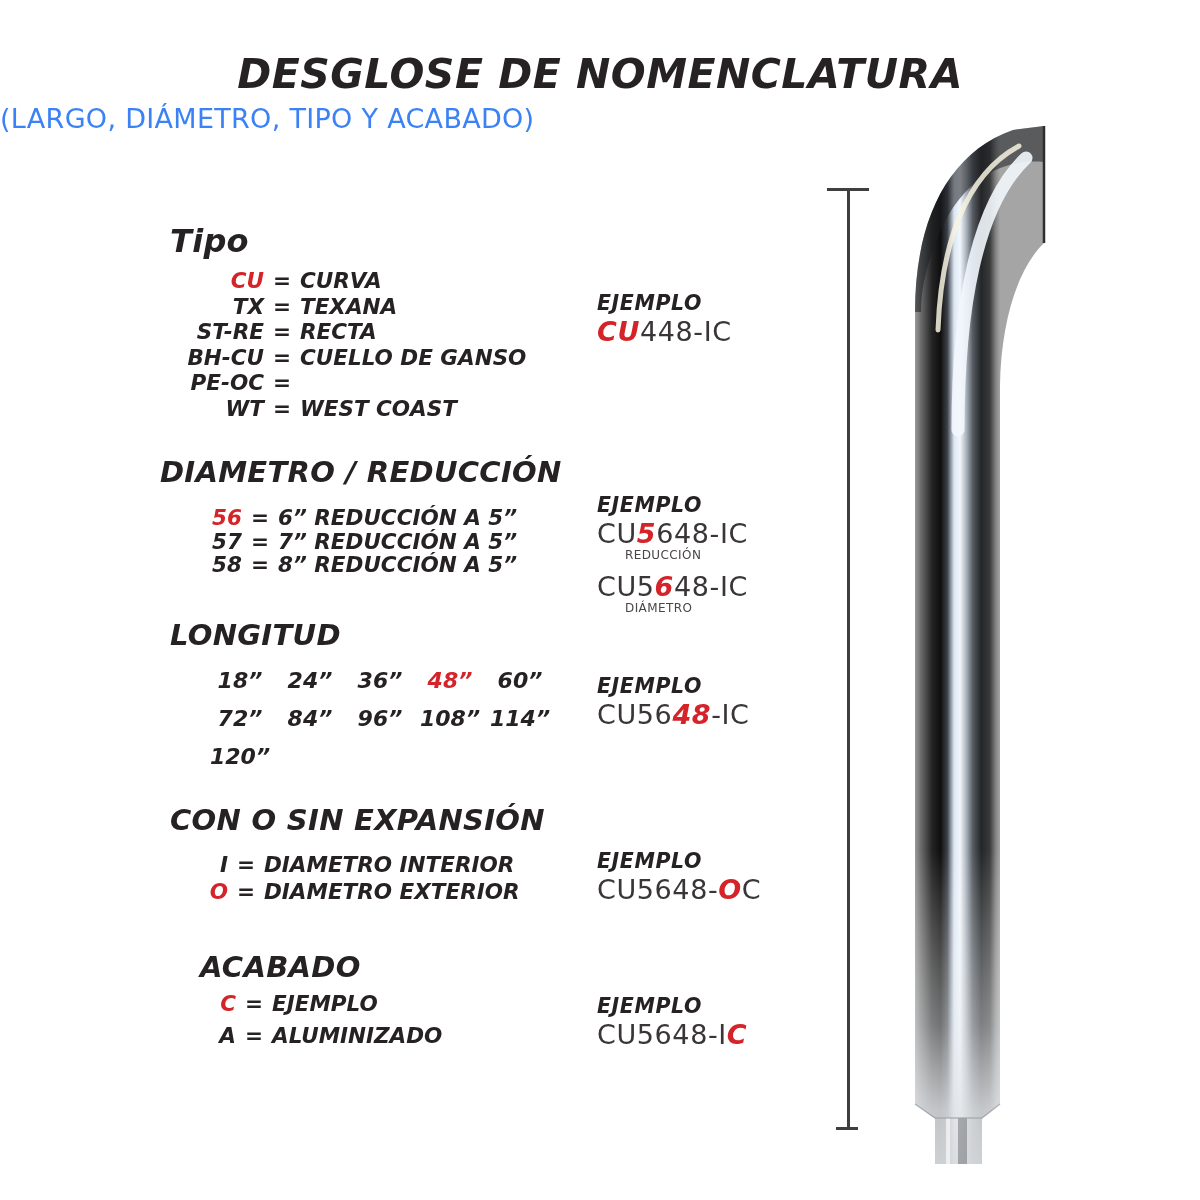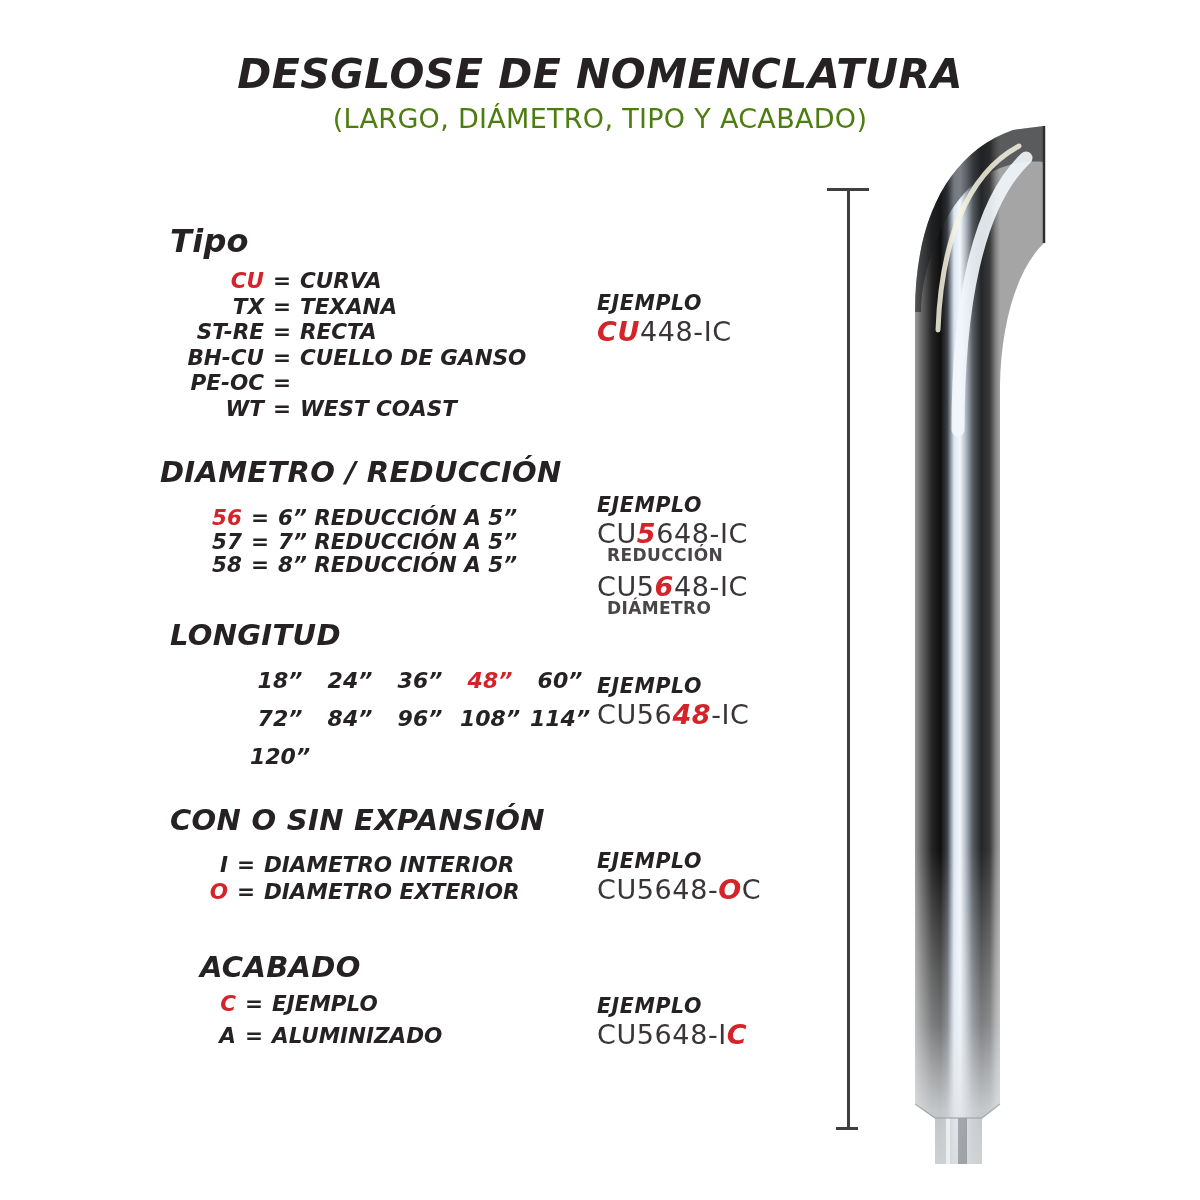--- a/index.html
+++ b/index.html
@@ -14,8 +14,8 @@
     font-size:41px;font-weight:bold;font-style:italic;letter-spacing:.5px;
   }
   .subtitle{
-    top:103px;left:0;width:1200px;text-align:center;
-    font-size:27px;font-weight:normal;color:#4d7c0f;letter-spacing:.3px;
+    top:103px;left:0;width:1200px;text-align:left;
+    font-size:27px;font-weight:normal;color:#3b82f6;letter-spacing:.3px;
   }
   .sec-head{
     font-weight:bold;font-style:italic;font-size:29px;letter-spacing:.3px;white-space:nowrap;

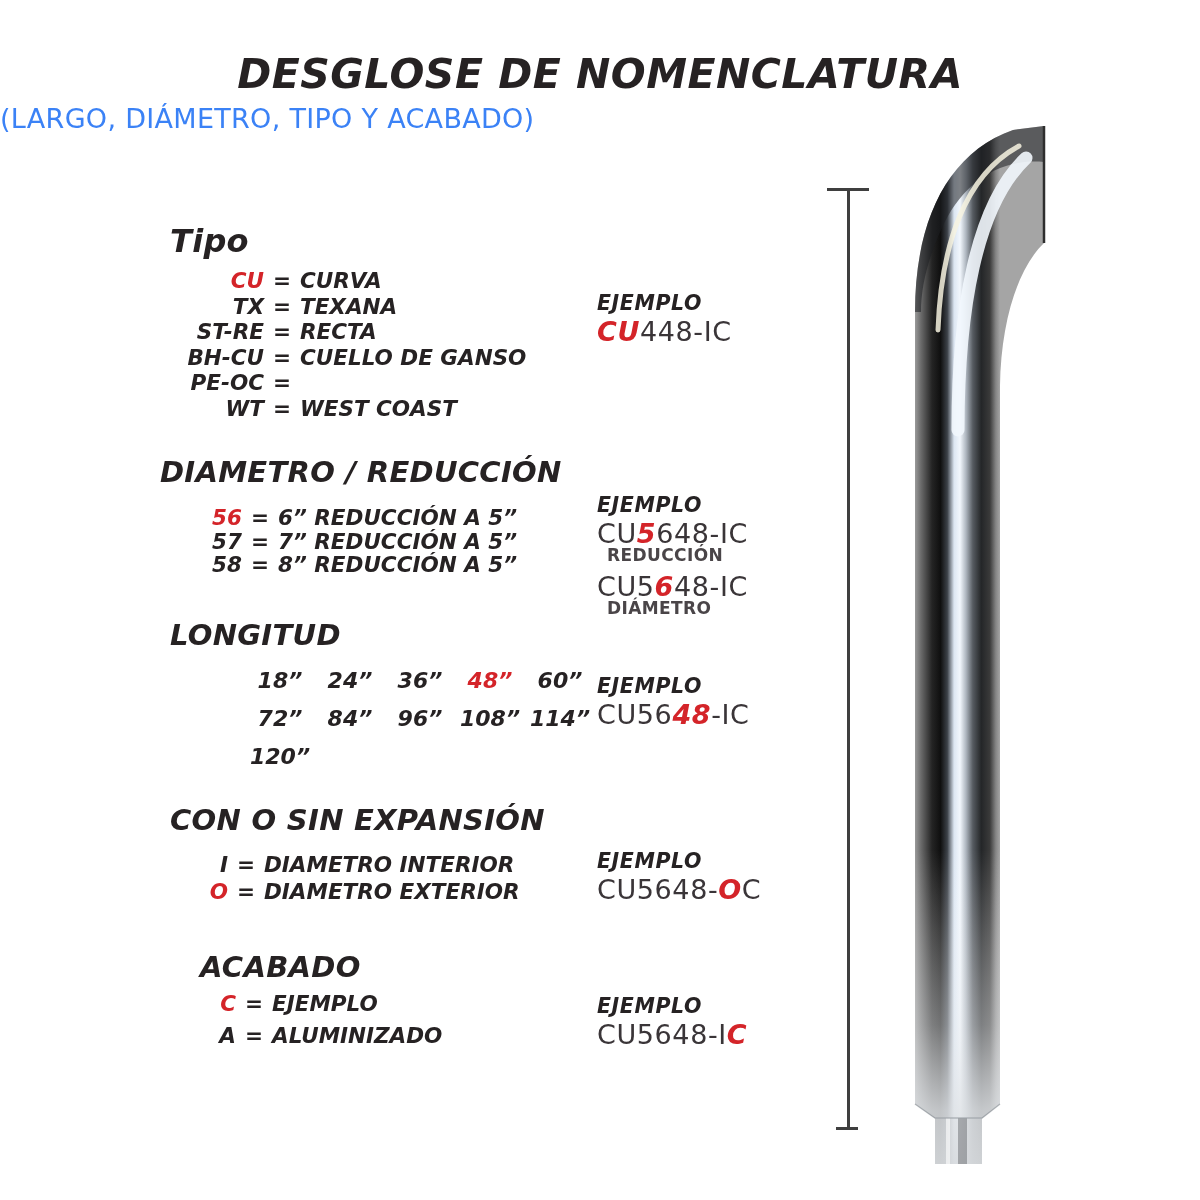--- a/index.html
+++ b/index.html
@@ -48,7 +48,7 @@
   }
   .ex-code .hl{font-weight:bold;font-style:italic;color:var(--red,#d42429);}
   .ex-caption{
-    font-size:17px;color:#4a4548;letter-spacing:.4px;margin-left:10px;line-height:13px;font-weight:bold;
+    font-size:12px;color:#4a4548;letter-spacing:.4px;margin-left:28px;line-height:13px;
   }
   .gap8{height:8px;}
   .mline{background:#3f3f3f;}

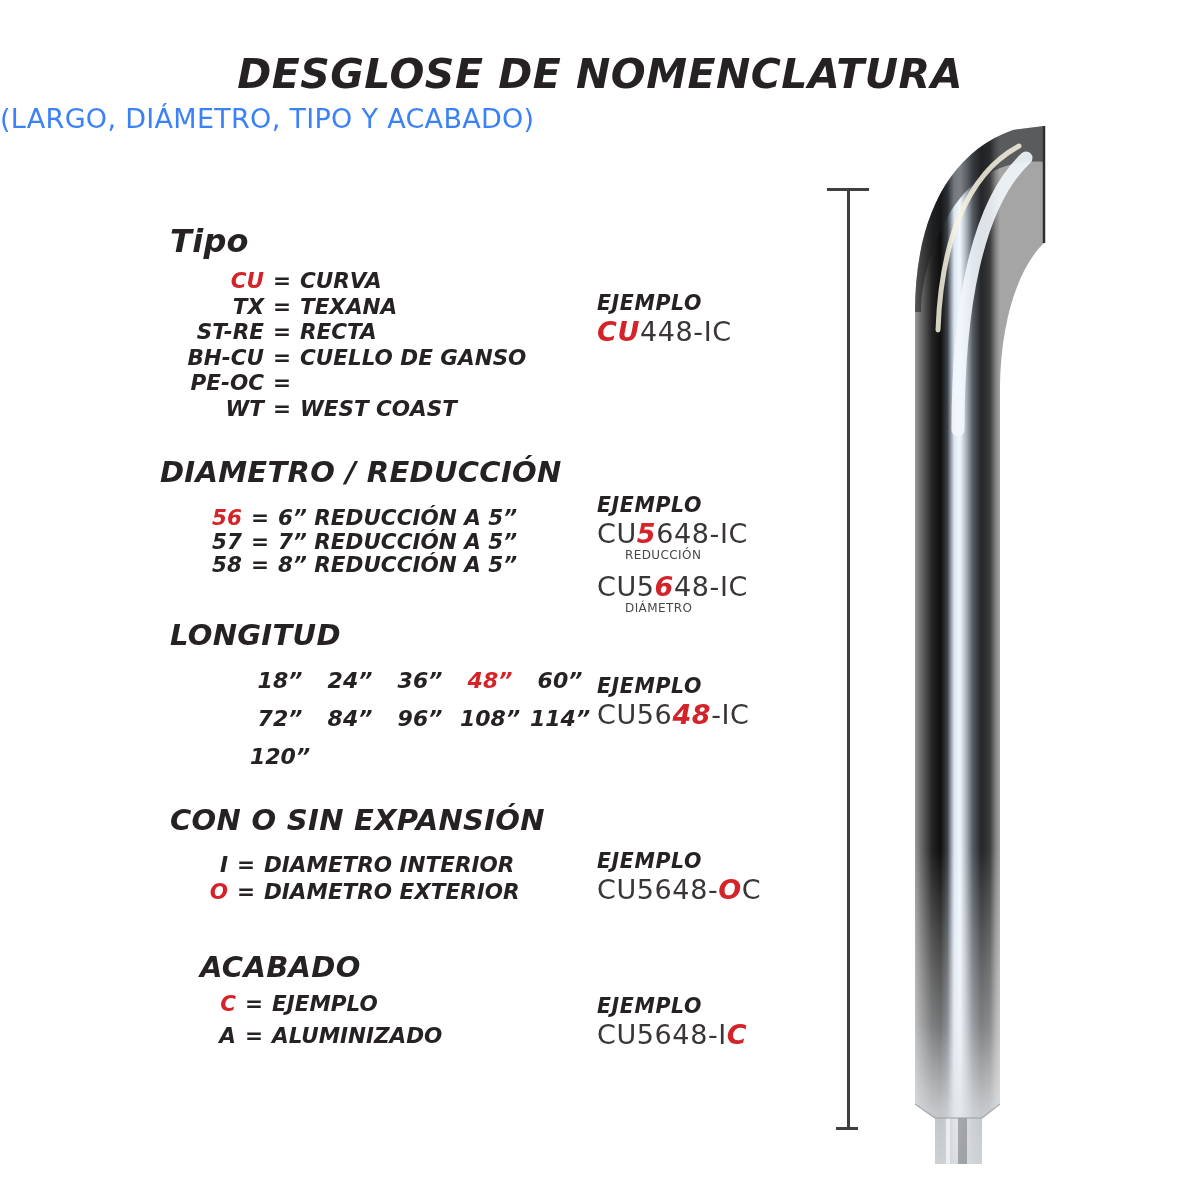--- a/index.html
+++ b/index.html
@@ -34,7 +34,7 @@
   .exp-list .def-row{line-height:27px;}
   .aca-list .code{width:84px;}
   .aca-list .def-row{line-height:32px;}
-  .len-grid{display:flex;flex-direction:column;margin-left:40px;}
+  .len-grid{display:flex;flex-direction:column;}
   .len-row{display:flex;}
   .len-cell{
     width:70px;text-align:center;font-weight:bold;font-style:italic;

